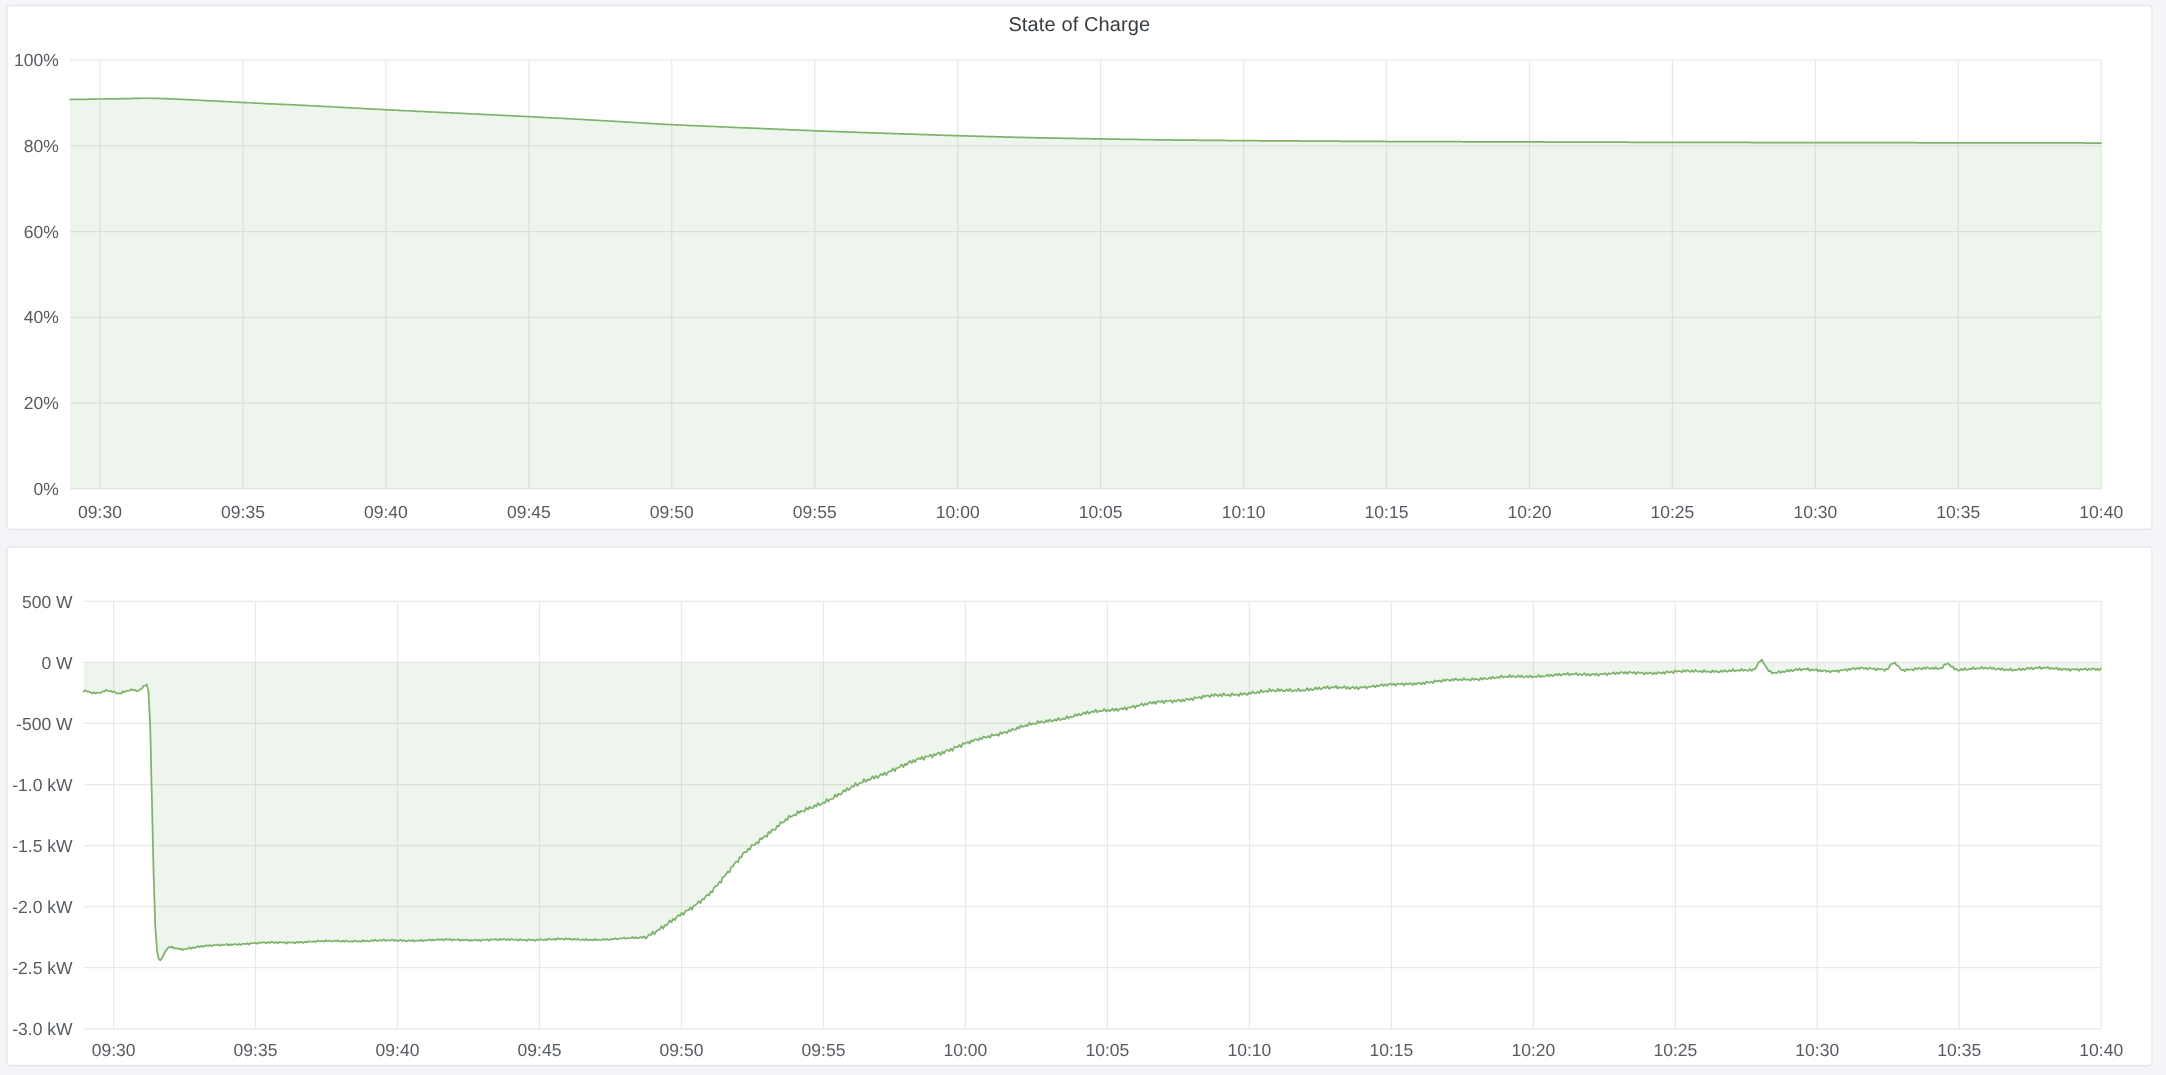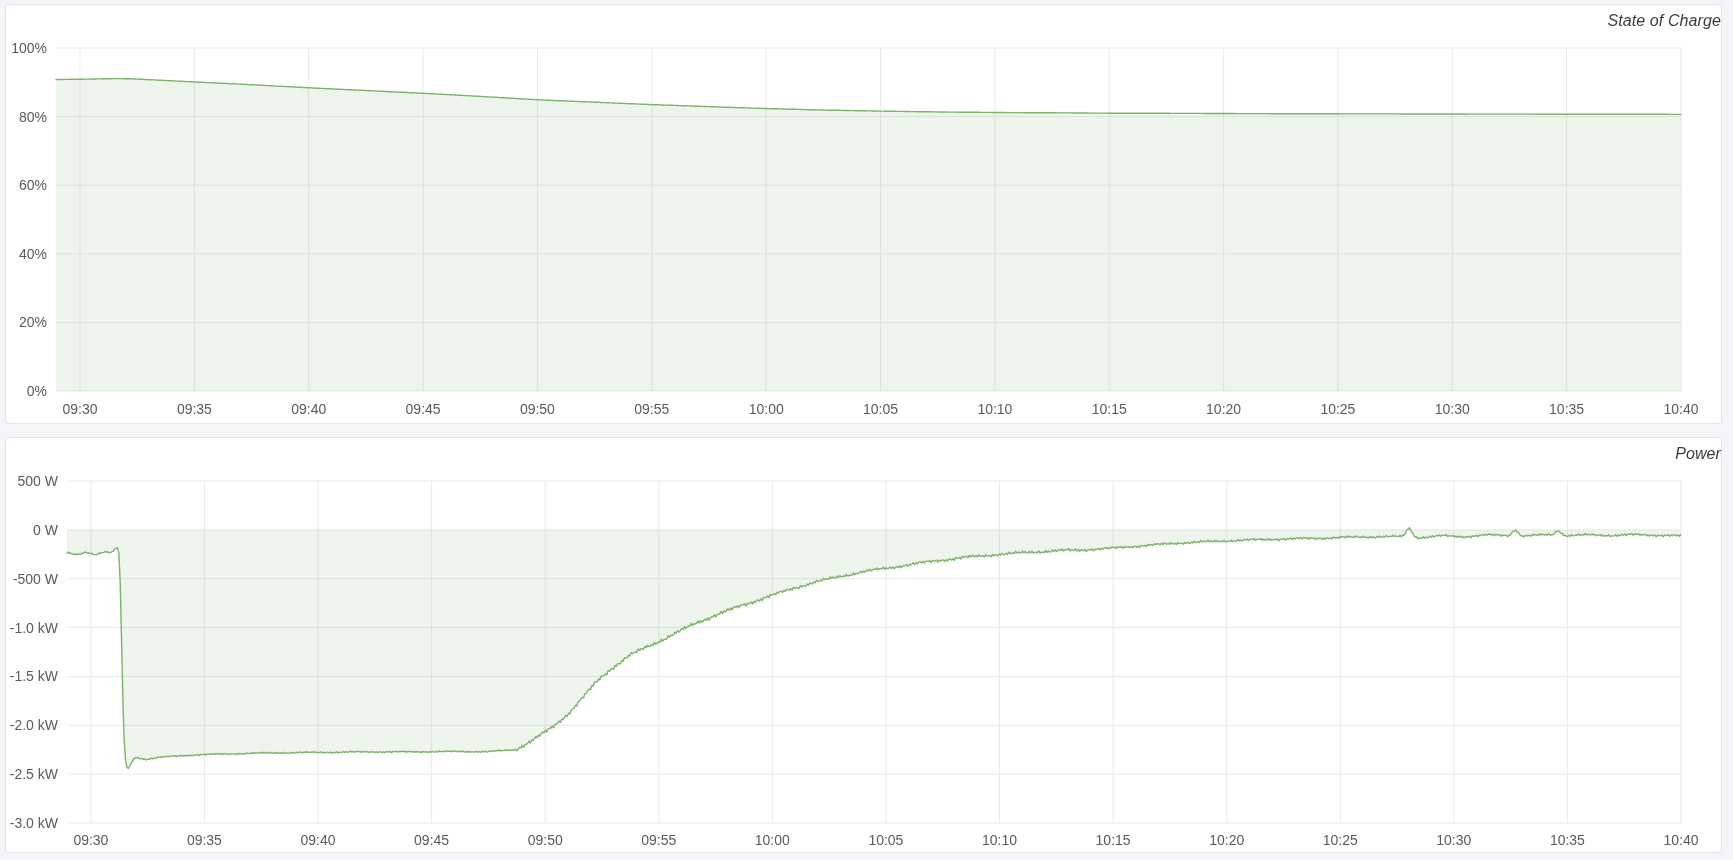--- a/index.html
+++ b/index.html
@@ -18,9 +18,9 @@
   .panel-power{height:416px;}
   .panel-title{
     position:absolute;top:6px;left:0;width:100%;
-    text-align:right;font-size:16px;font-weight:500;
+    text-align:center;font-size:16px;font-weight:500;
     color:#373c41;letter-spacing:0.1px;line-height:20px;
-    margin:0;cursor:pointer;z-index:2;font-style:italic;
+    margin:0;cursor:pointer;z-index:2;
   }
   .chart-svg{position:absolute;top:0;left:0;z-index:1;}
   .chart-svg text{font-family:"Liberation Sans", sans-serif;}

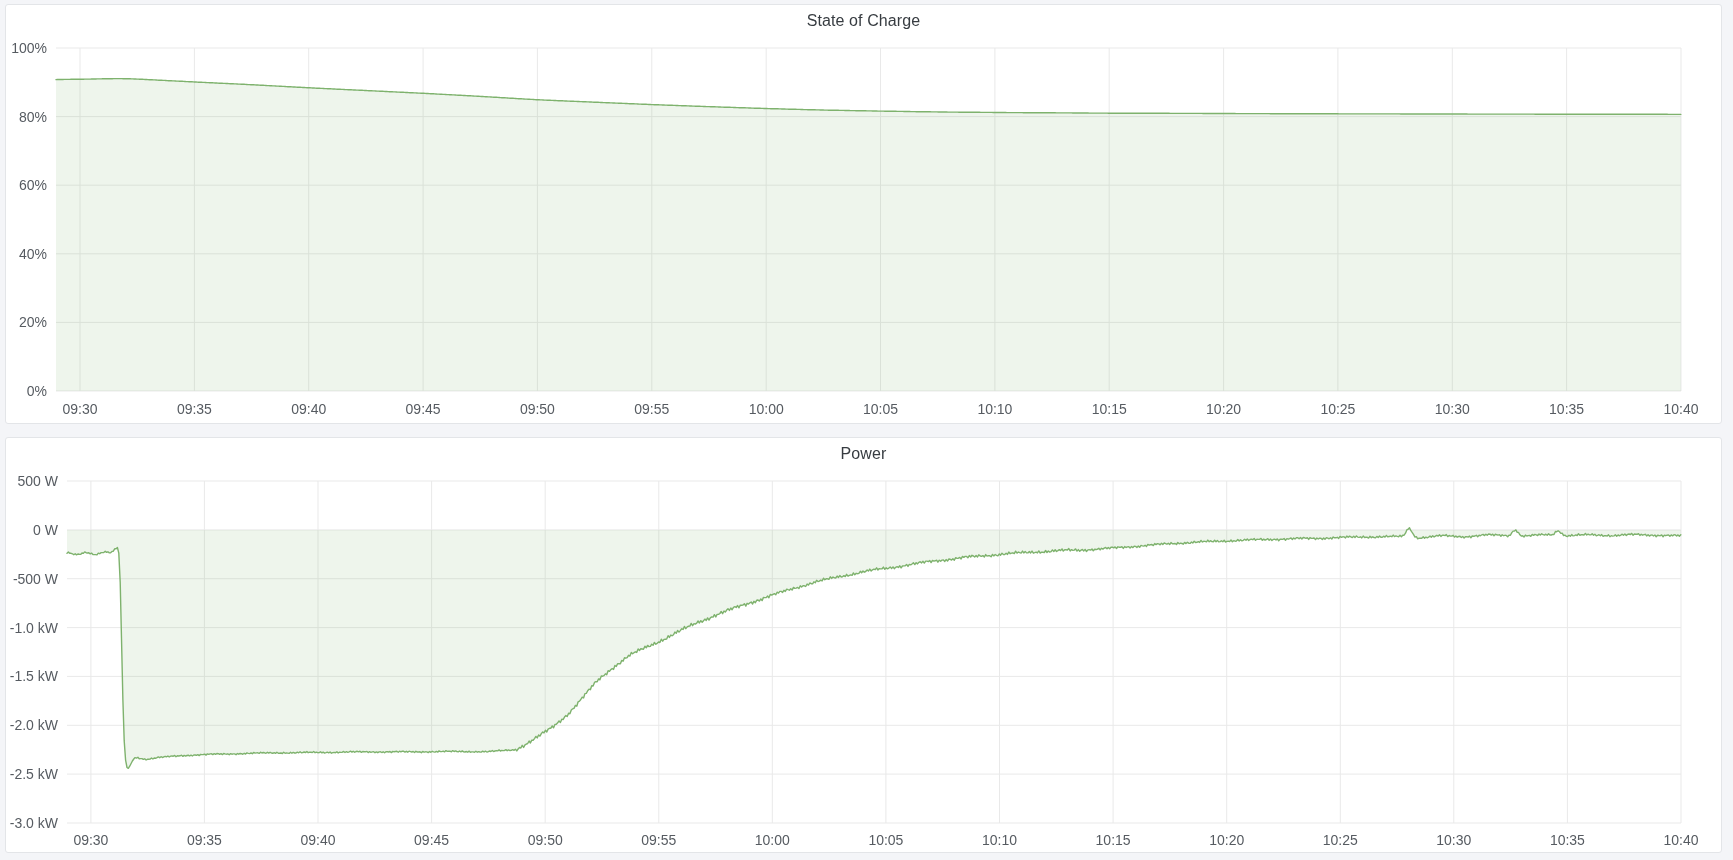--- a/index.html
+++ b/index.html
@@ -87,7 +87,6 @@
   </section>
 
   <section class="panel panel-power">
-    <h2 class="panel-title">Power</h2>
     <svg id="chart-power" class="chart-svg" width="1714" height="414" viewBox="0 0 1714 414">
         <g>
           <line x1="61" x2="1675" y1="43.0" y2="43.0" stroke="#e9e9e9" stroke-width="1"></line>

